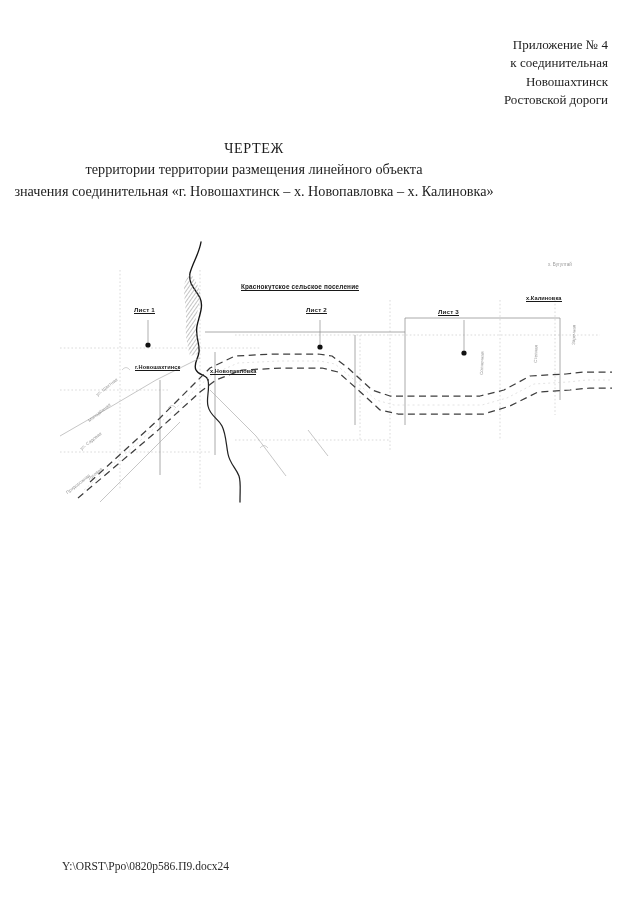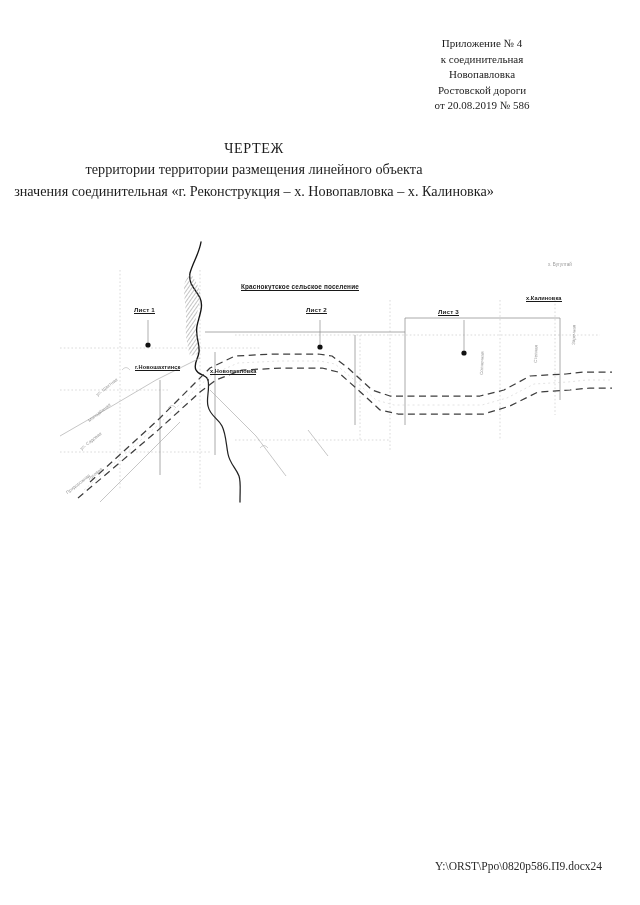--- a/index.html
+++ b/index.html
@@ -26,10 +26,10 @@
   .doc-header {
     position: absolute;
     top: 36px;
-    left: 348px;
+    left: 340px;
     width: 268px;
-    text-align: center;
-    font-size: 11px;
+    text-align: right;
+    font-size: 13px;
     line-height: 1.42;
     color: #1c1c1c;
   }

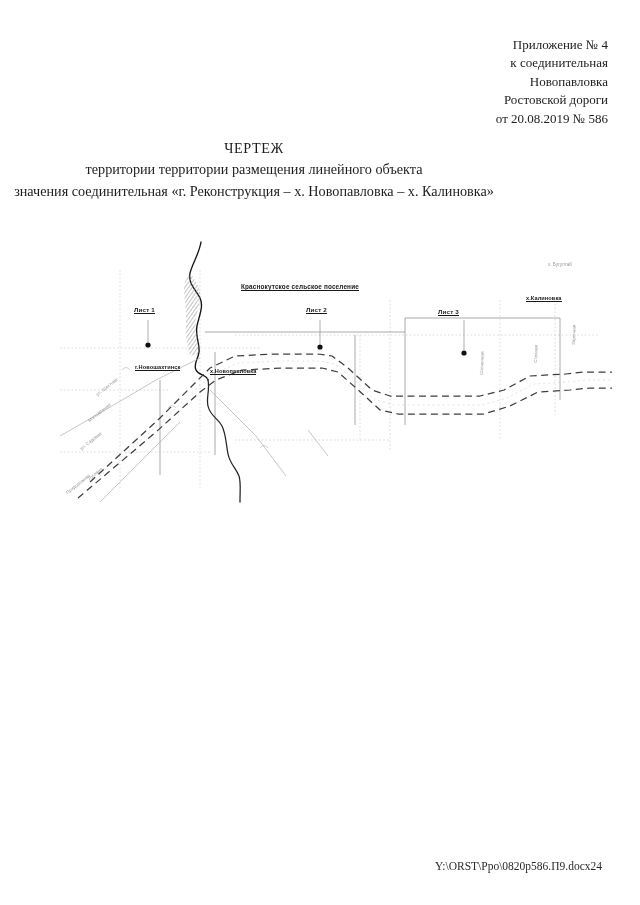--- a/index.html
+++ b/index.html
@@ -101,7 +101,7 @@
   <div class="doc-header">
     <div>Приложение № 4</div>
     <div>к соединительная</div>
-    <div>Новопавловка</div>
+    <div>Новошахтинск</div>
     <div>Ростовской дороги</div>
     <div>от 20.08.2019 № 586</div>
   </div>

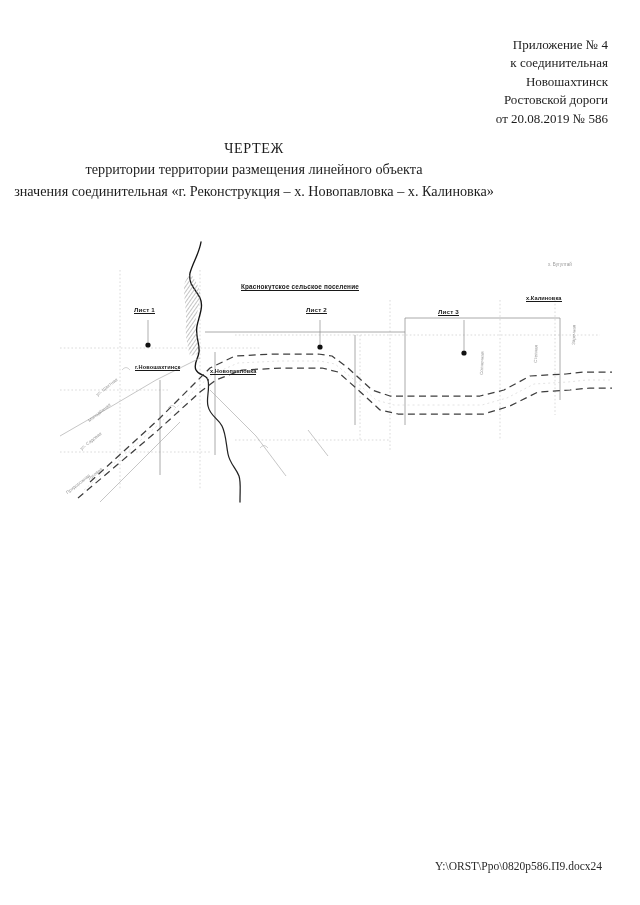--- a/index.html
+++ b/index.html
@@ -103,7 +103,6 @@
     <div>к соединительная</div>
     <div>Новошахтинск</div>
     <div>Ростовской дороги</div>
-    <div>от 20.08.2019 № 586</div>
   </div>
 
   <div class="title-block">

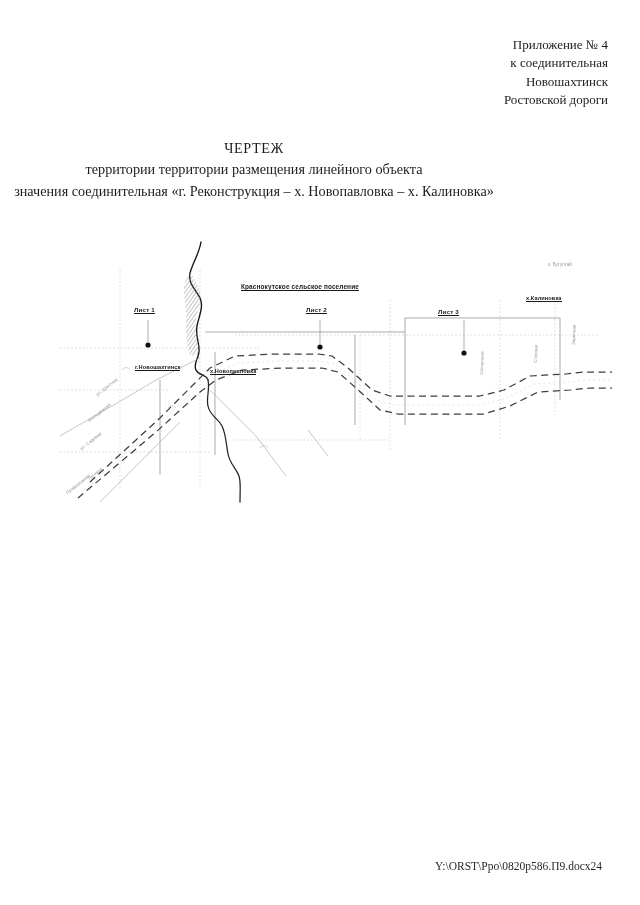--- a/index.html
+++ b/index.html
@@ -108,7 +108,7 @@
   <div class="title-block">
     <div class="title-main">ЧЕРТЕЖ</div>
     <div>территории территории размещения линейного объекта</div>
-    <div>значения соединительная «г. Реконструкция – х. Новопавловка – х. Калиновка»</div>
+    <div>значения соединительная «г. Новошахтинск – х. Новопавловка – х. Калиновка»</div>
   </div>
 
   <div class="map-figure">

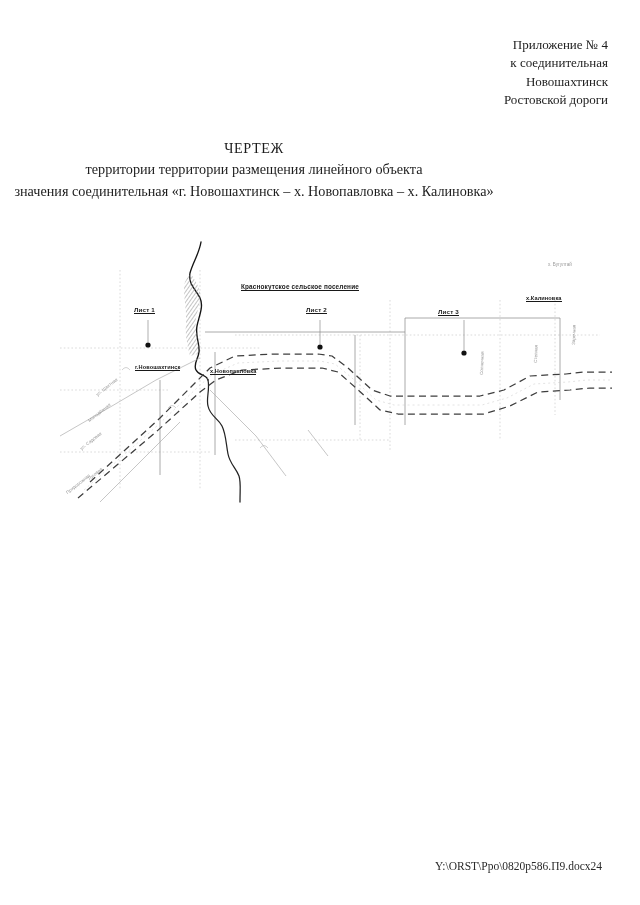--- a/index.html
+++ b/index.html
@@ -87,7 +87,7 @@
     right: 38px;
     bottom: 33px;
     display: flex;
-    justify-content: flex-end;
+    justify-content: flex-start;
     align-items: baseline;
     font-size: 11.5px;
     color: #2a2a2a;

